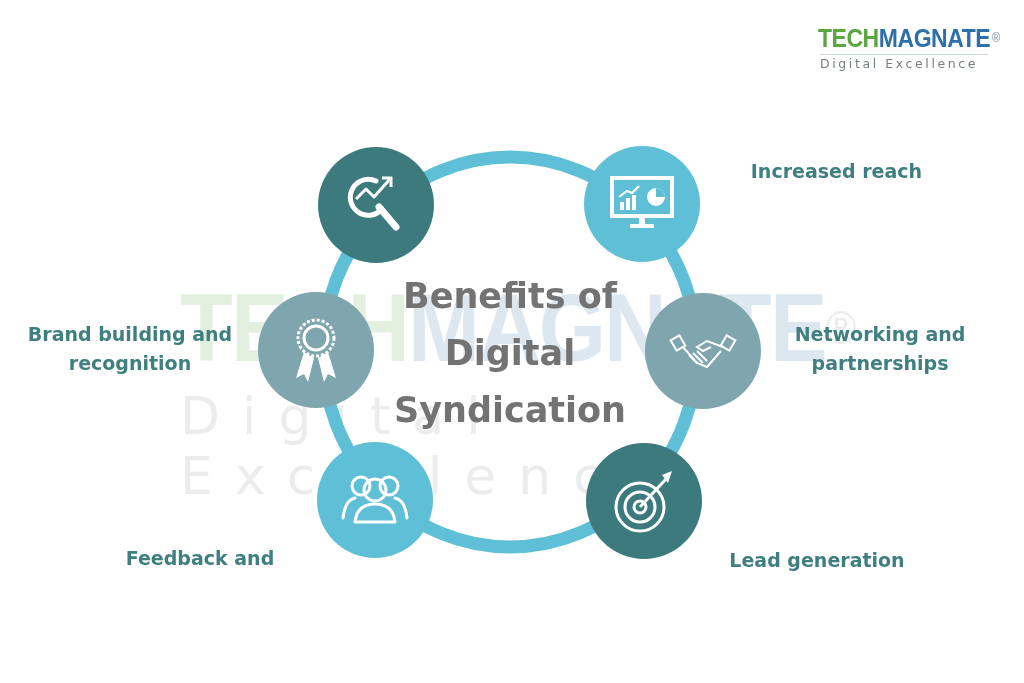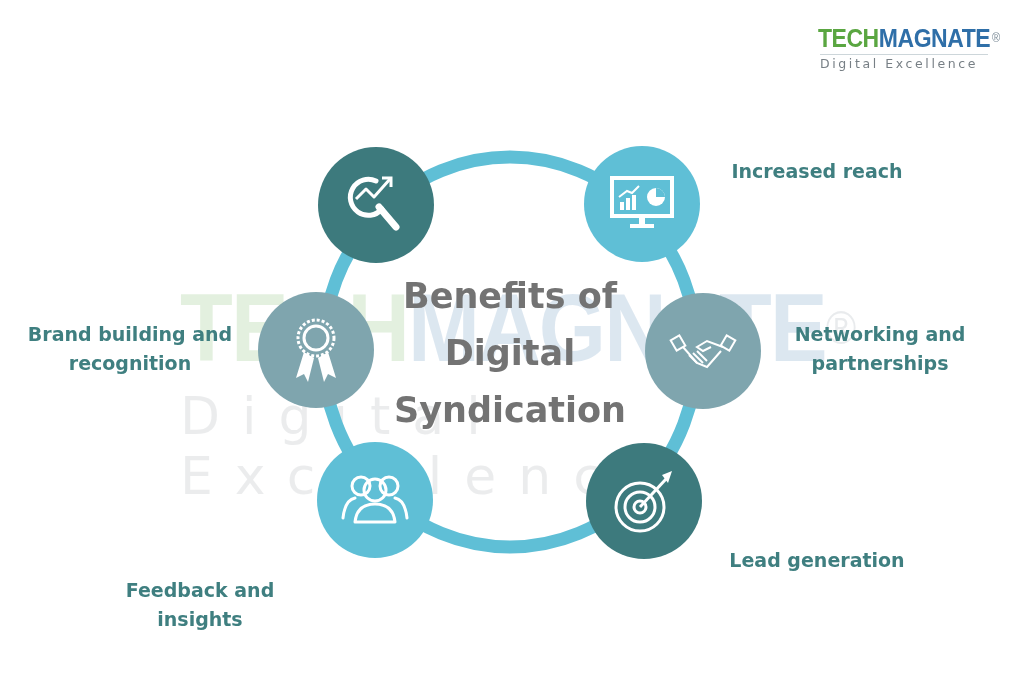--- a/index.html
+++ b/index.html
@@ -121,7 +121,7 @@
   </div>
 
 
-  <div class="label" style="left:712px;top:157px;width:210px;">
+  <div class="label" style="left:712px;top:157px;width:210px;text-align:right;">
     <div>Increased reach</div>
   </div>
 

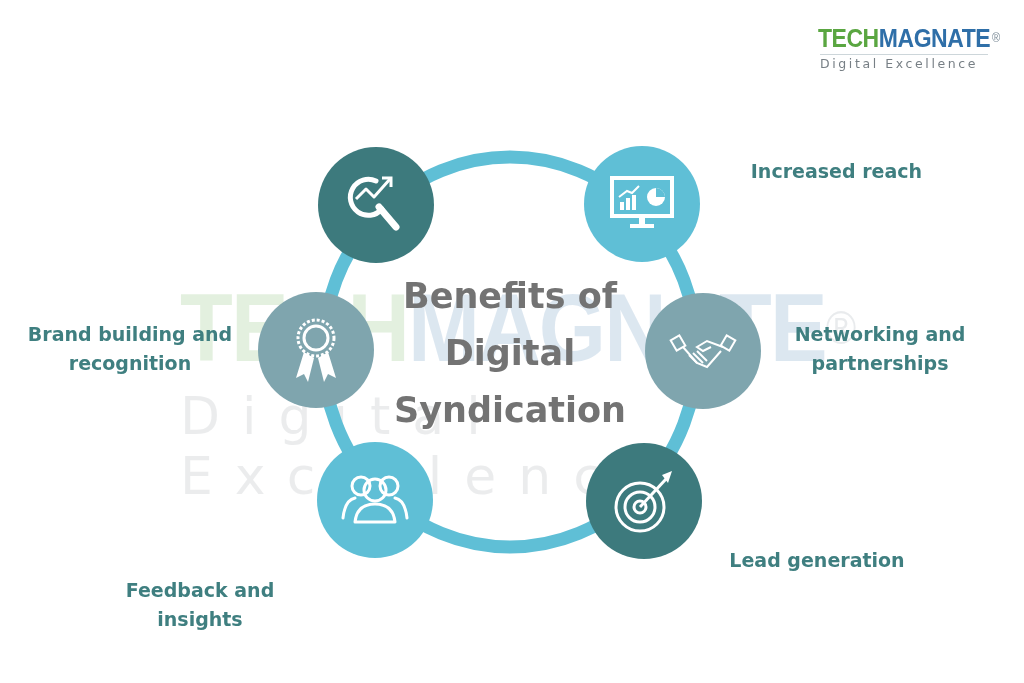--- a/index.html
+++ b/index.html
@@ -134,7 +134,7 @@
     <div>partnerships</div>
   </div>
 
-  <div class="label" style="left:100px;top:576px;width:200px;">
+  <div class="label" style="left:100px;top:544px;width:200px;">
     <div>Feedback and</div>
     <div>insights</div>
   </div>

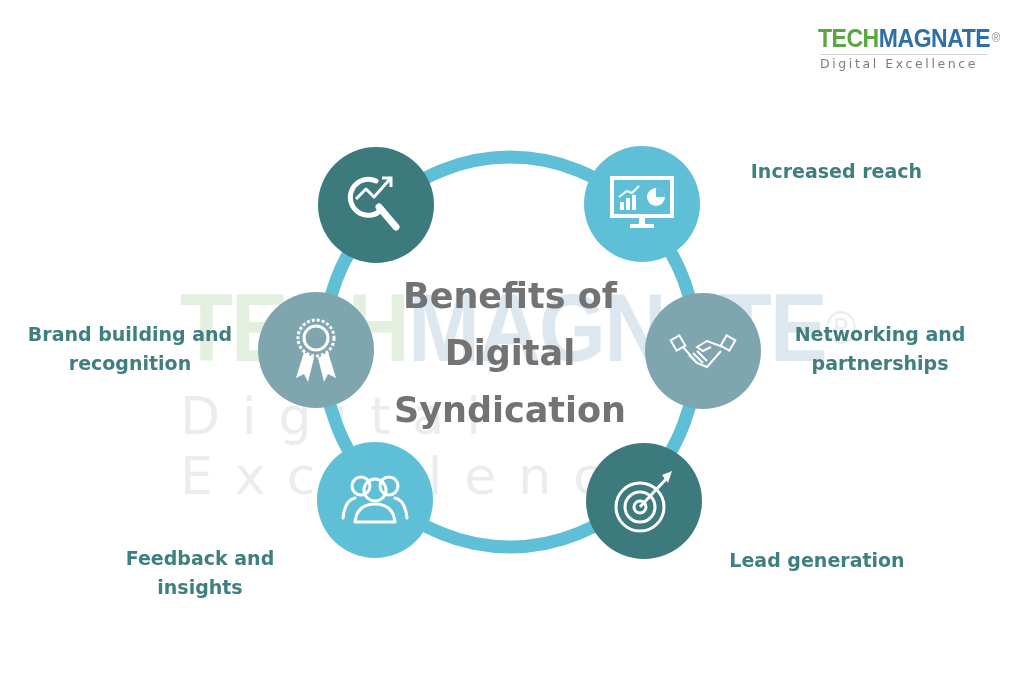--- a/index.html
+++ b/index.html
@@ -136,7 +136,6 @@
 
   <div class="label" style="left:100px;top:544px;width:200px;">
     <div>Feedback and</div>
-    <div>insights</div>
   </div>
 
   <div class="label" style="left:14px;top:320px;width:232px;">

